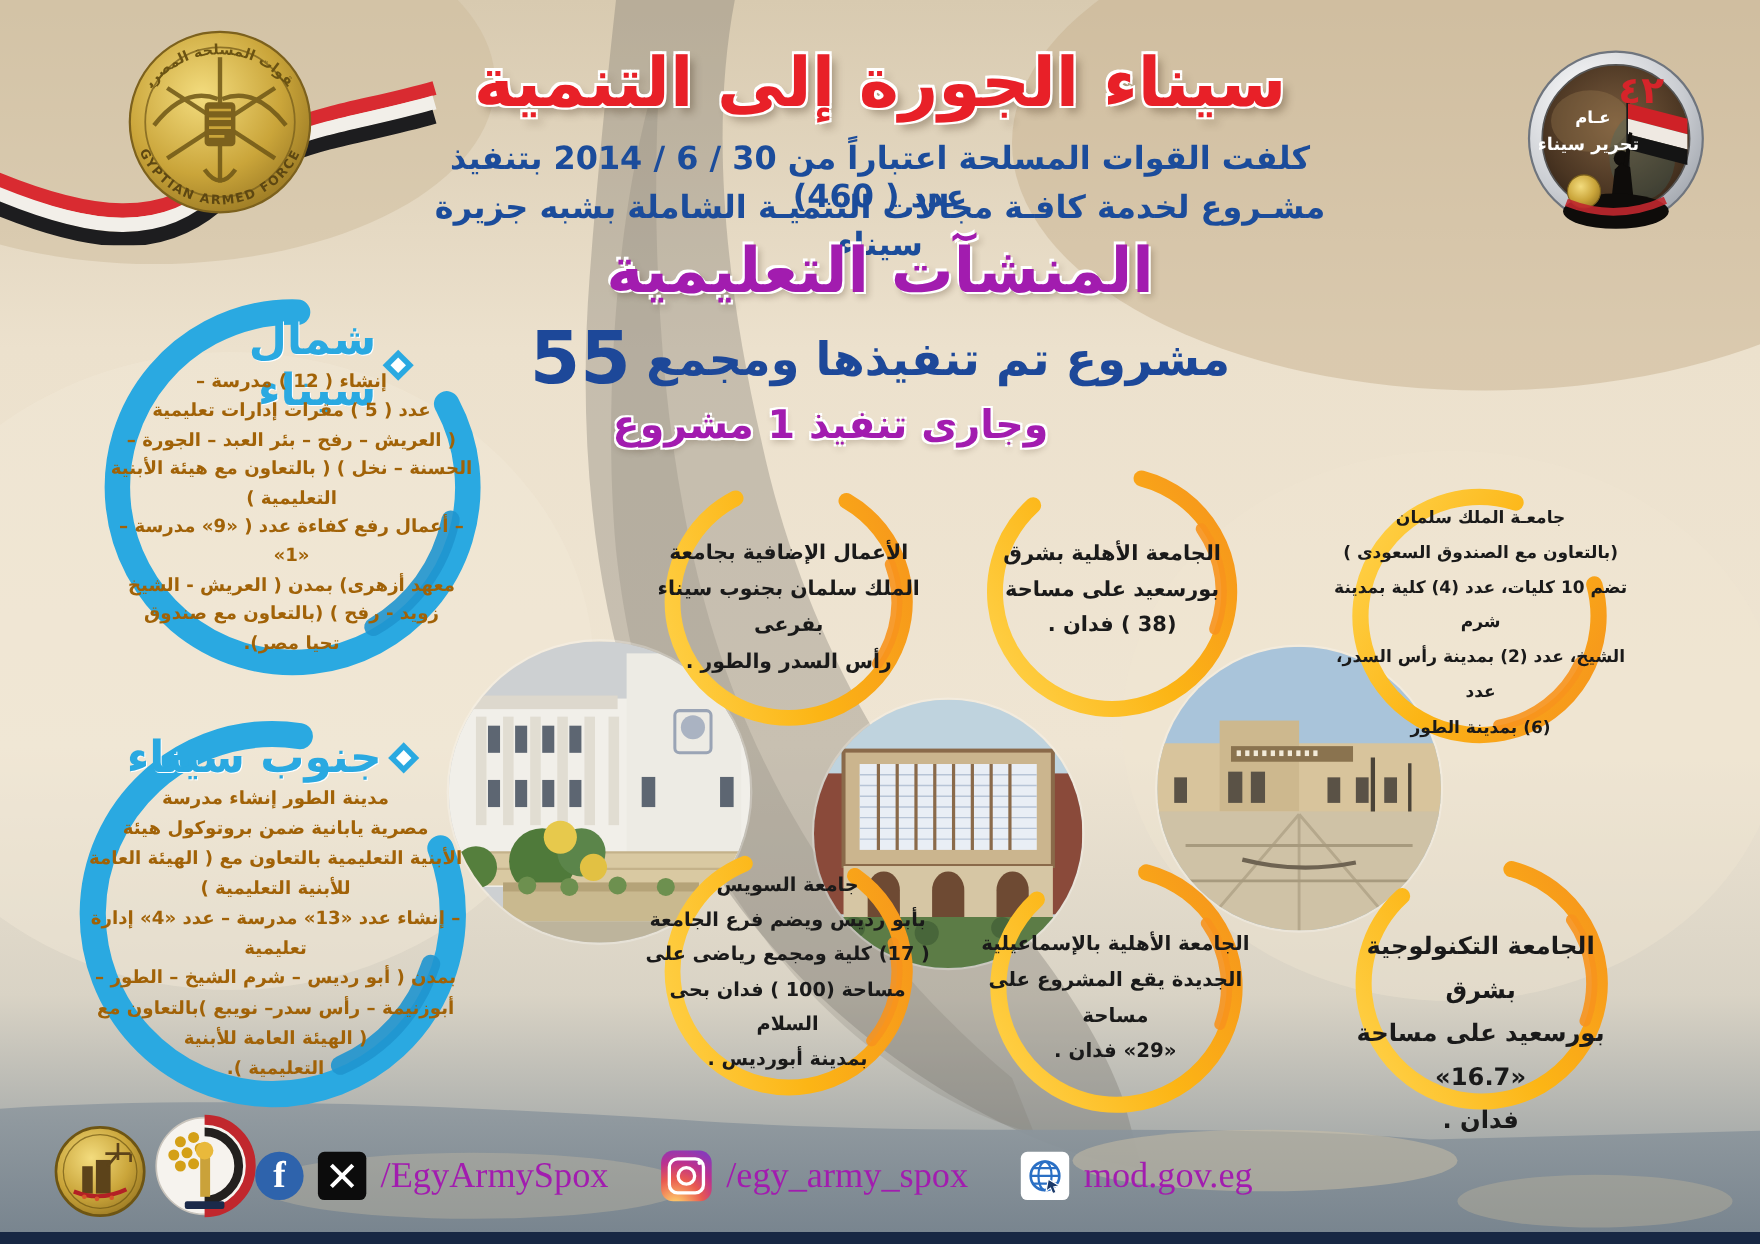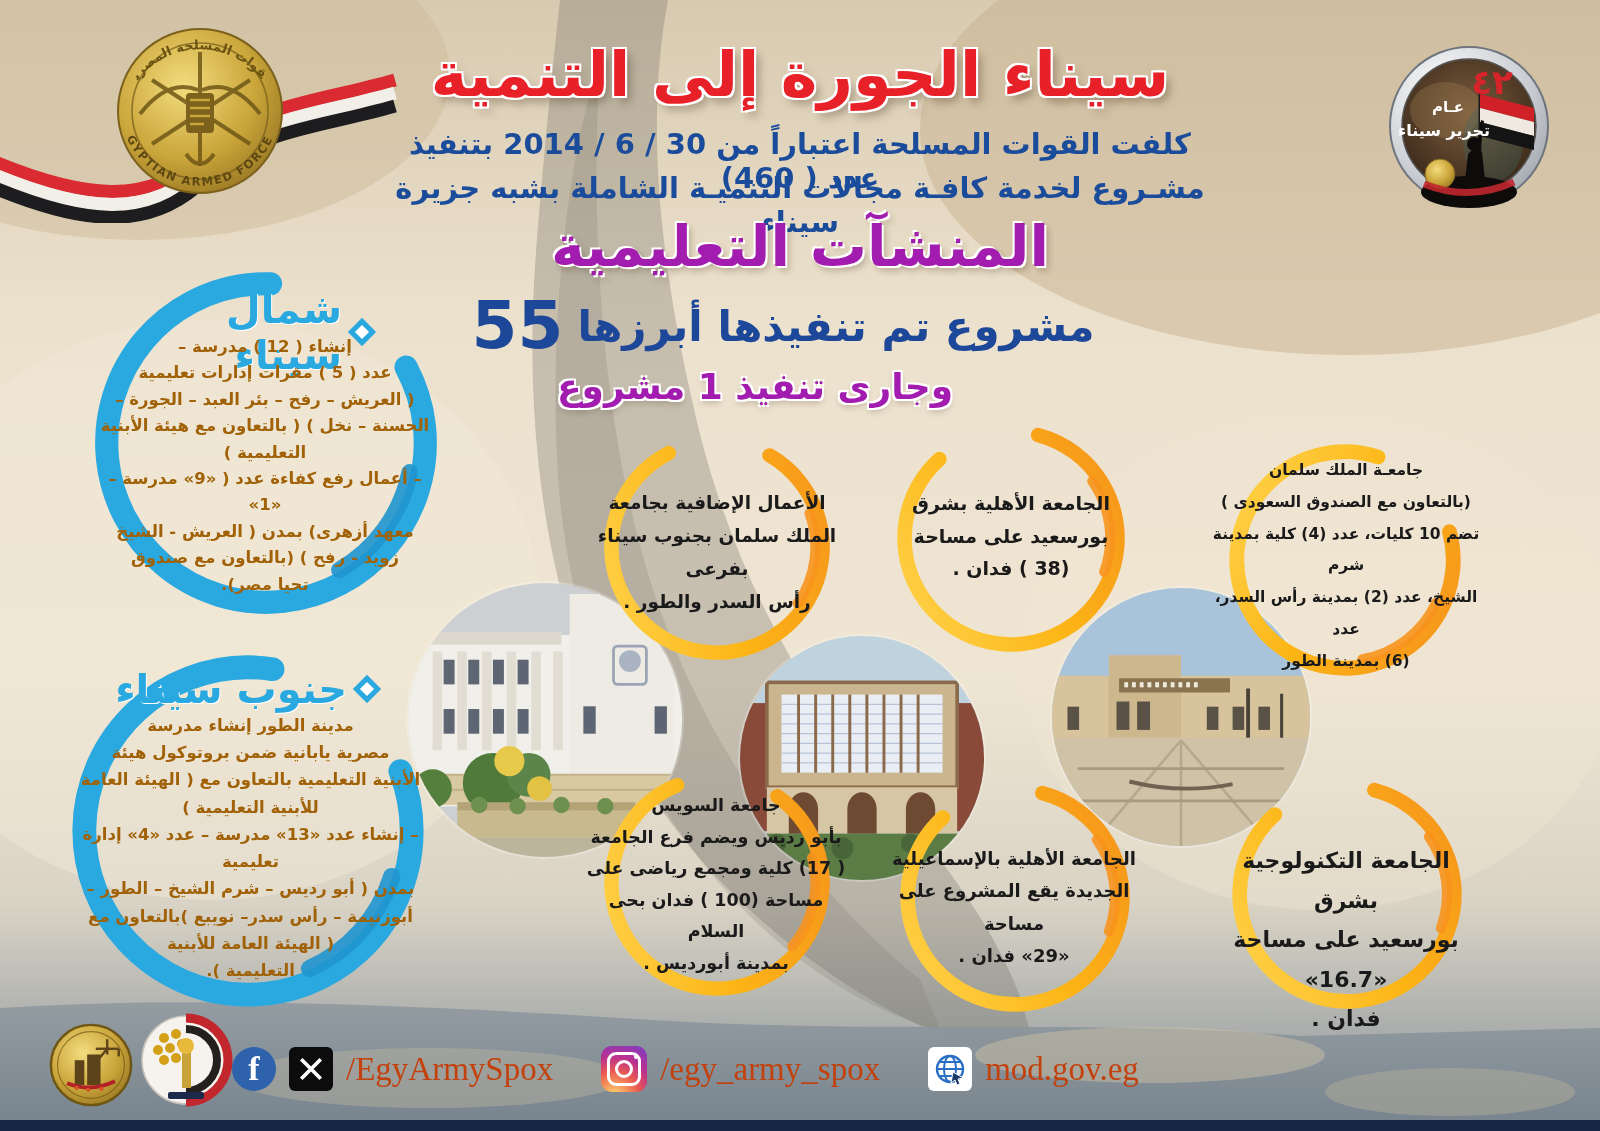--- a/index.html
+++ b/index.html
@@ -24,7 +24,7 @@
   .sub-blue{width:820px;left:390px;font-size:29px;font-weight:bold;color:#1b4c9b;}
   .section-title{left:420px;top:213px;width:760px;font-size:57px;font-weight:bold;color:#a21caf;
     text-shadow:2px 2px 0 #fff,-2px -2px 0 #fff,4px 5px 6px rgba(60,40,20,.25);}
-  .stat-row{left:383px;top:293px;width:800px;display:flex;direction:ltr;justify-content:center;align-items:center;gap:14px;color:#1d4899;}
+  .stat-row{left:400px;top:293px;width:800px;display:flex;direction:ltr;justify-content:center;align-items:center;gap:14px;color:#1d4899;}
   .stat-num{font-size:66px;font-weight:bold;line-height:1;}
   .stat-phrase{font-size:42px;font-weight:bold;direction:rtl;}
   .inprogress{left:370px;top:366px;width:770px;font-size:36px;font-weight:bold;color:#a21caf;

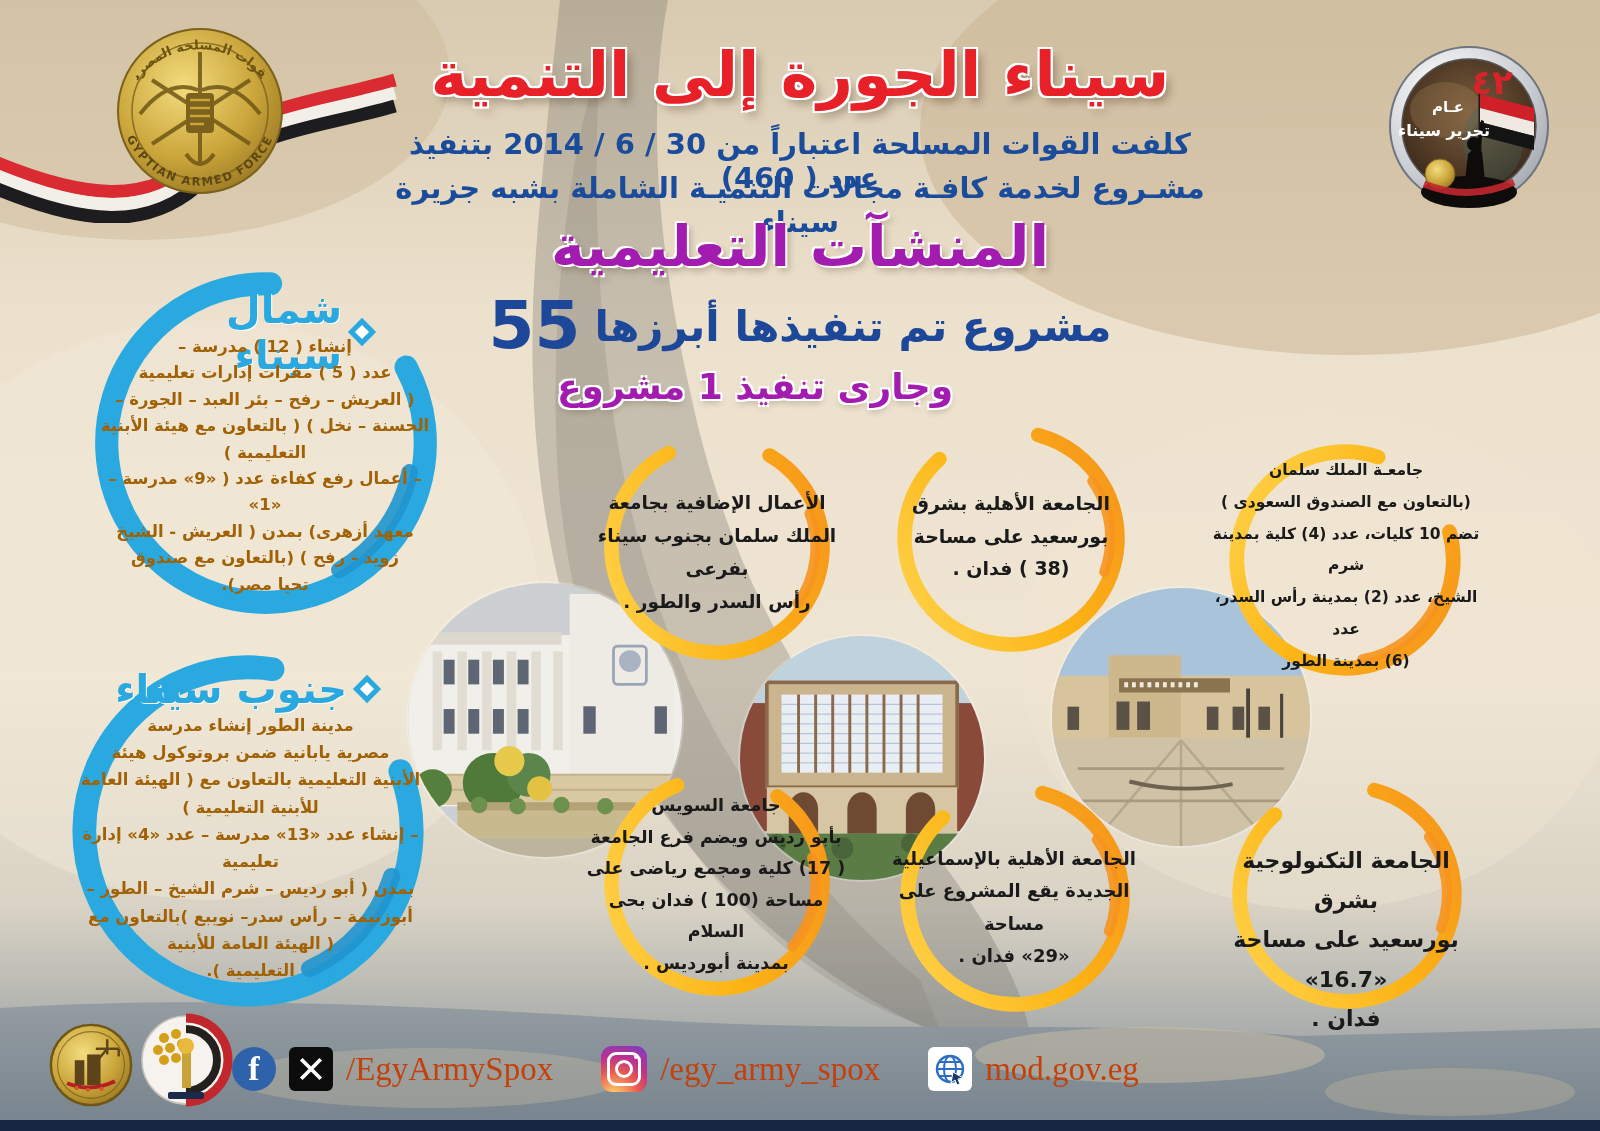--- a/index.html
+++ b/index.html
@@ -170,7 +170,7 @@
   <div class="txt rtl center section-title">المنشآت التعليمية</div>
   <div class="txt stat-row">
     <span class="stat-num">55</span>
-    <span class="stat-phrase">مشروع تم تنفيذها أبرزها</span>
+    <span class="stat-phrase">مشروع تم تنفيذها ومجمع</span>
   </div>
   <div class="txt rtl center inprogress">وجارى تنفيذ 1 مشروع</div>
 

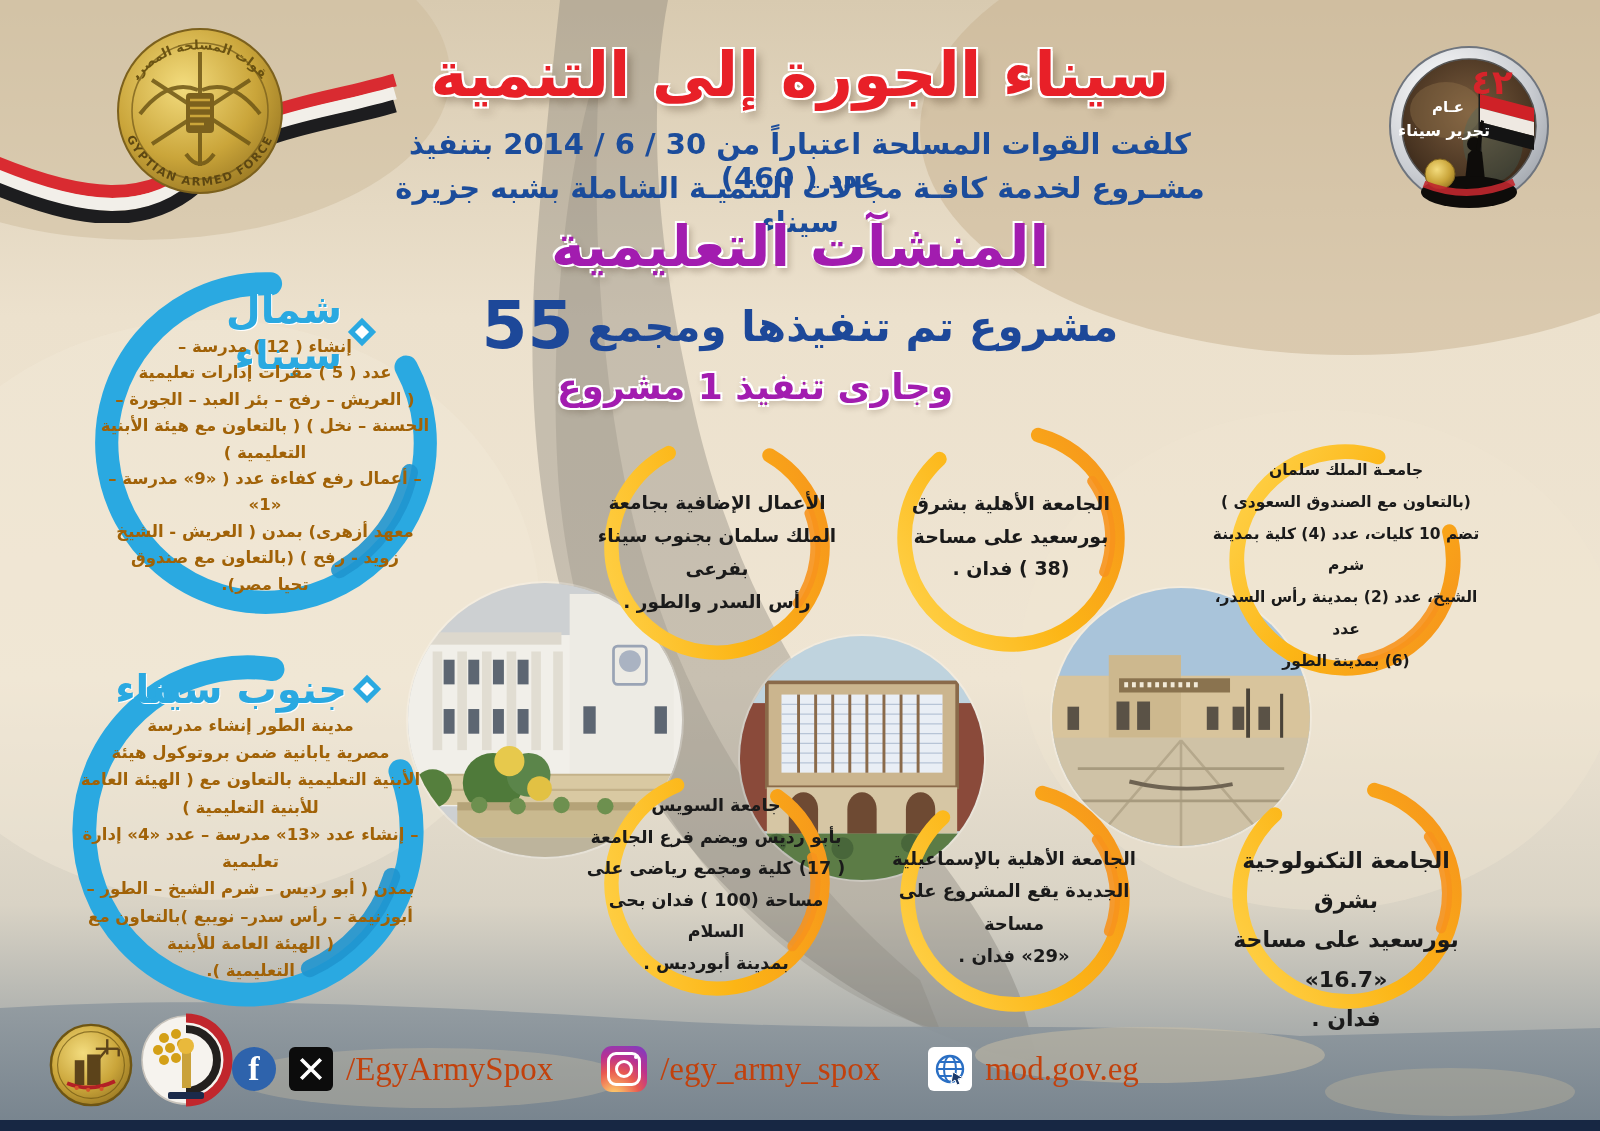--- a/index.html
+++ b/index.html
@@ -36,7 +36,7 @@
   .region-body{font-weight:bold;color:#a16207;white-space:pre-line;}
   .proj{font-weight:bold;color:#1a1a1a;white-space:pre-line;}
   .social-row{left:232px;top:1046px;display:flex;direction:ltr;align-items:center;gap:13px;z-index:3;}
-  .handle{font-family:"Liberation Serif",serif;font-size:33px;color:#c2410c;}
+  .handle{font-family:"Liberation Serif",serif;font-size:33px;color:#a21caf;}
   .sp{width:22px;}
   .icon-box{flex:0 0 auto;}
   .fb{width:44px;height:44px;border-radius:50%;background:#2e63ac;color:#fff;display:flex;align-items:center;justify-content:center;

